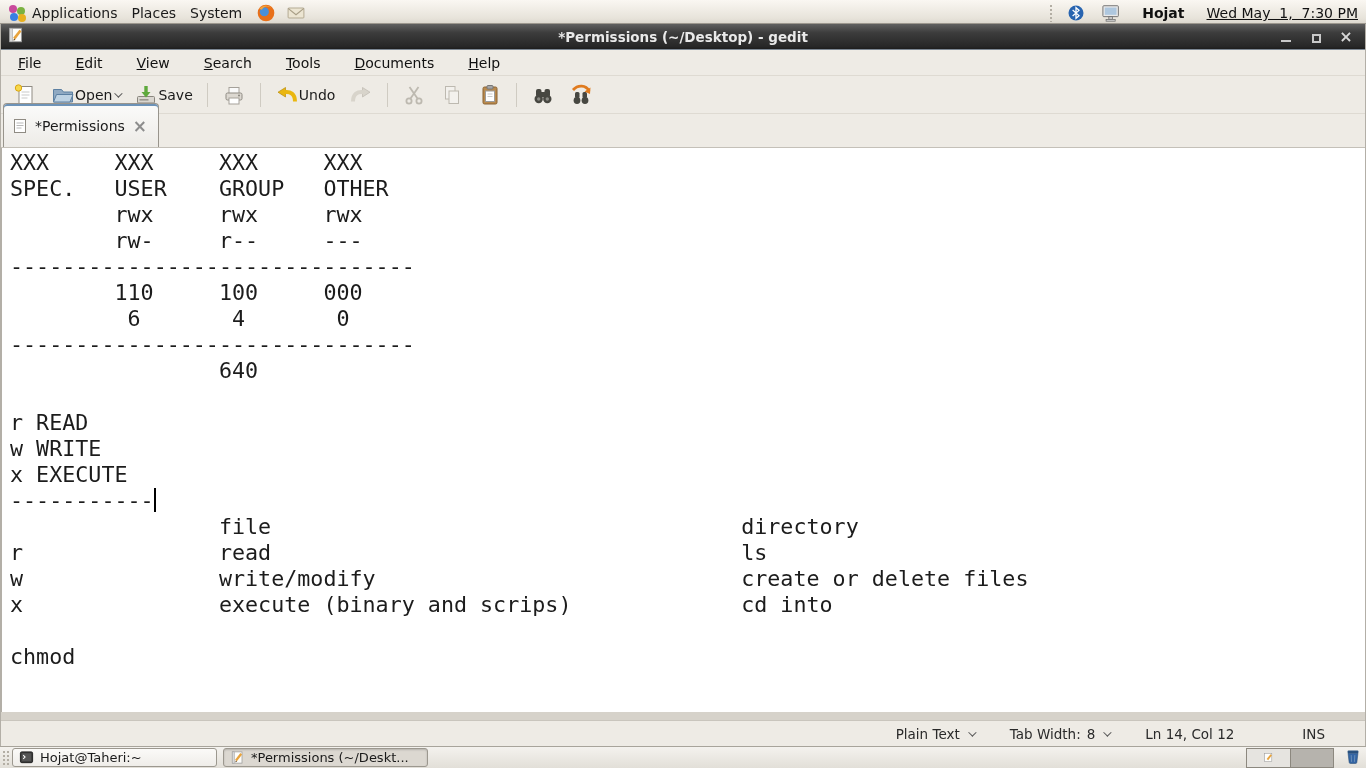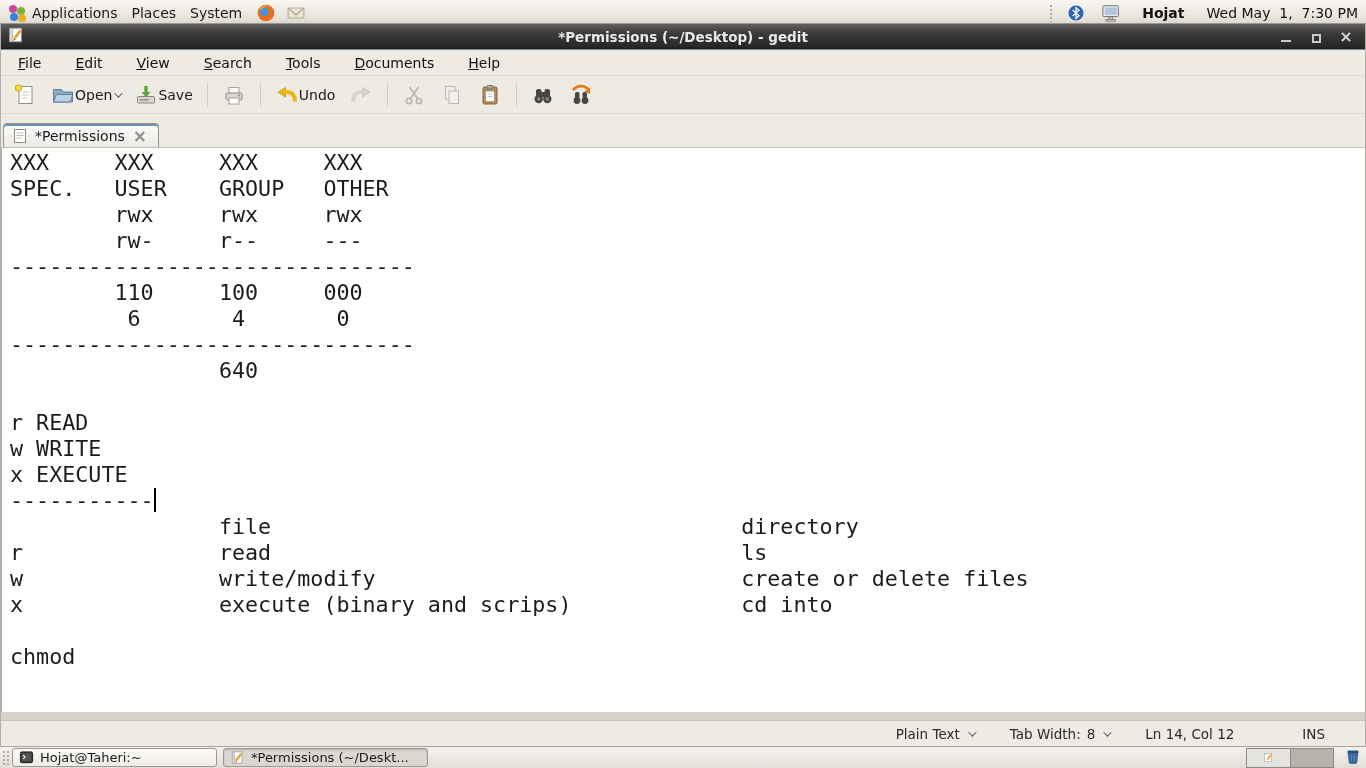--- a/index.html
+++ b/index.html
@@ -28,7 +28,7 @@
     background-image:radial-gradient(#b3aea4 1px, transparent 1.2px);
     background-size:4px 4px; }
   .panel-user { font-size:14px; font-weight:bold; color:#111; padding:0 14px 0 8px; }
-  .panel-clock { font-size:14px; color:#111; white-space:pre; }
+  .panel-clock { font-size:14px; color:#111; white-space:pre;text-decoration:underline; }
 
   
   .gedit-window { flex:1; display:flex; flex-direction:column; min-height:0;

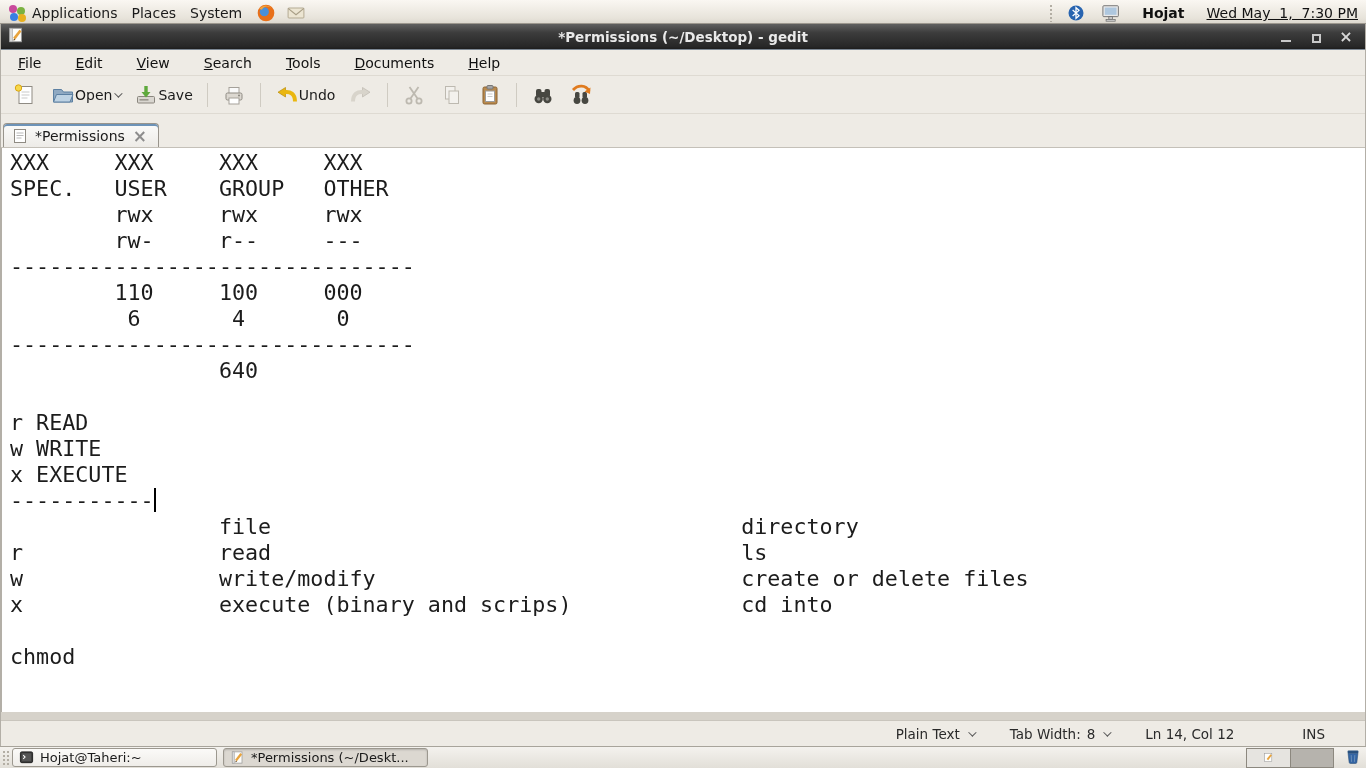--- a/index.html
+++ b/index.html
@@ -65,7 +65,7 @@
   
   .tabstrip { height:34px; flex:0 0 auto; background:#eeebe5; display:flex; align-items:flex-end; padding:0 0 0 2px; border-bottom:1px solid #c4c0b8; }
   .tab {
-    display:flex; align-items:center; gap:7px; height:24px; padding:0 10px 0 8px;
+    display:flex; align-items:center; gap:7px; height:44px; padding:0 10px 0 8px;
     background:linear-gradient(#fbfbfa,#edebe7);
     border:1px solid #98948c; border-bottom:none; border-radius:4px 4px 0 0;
     box-shadow:inset 0 2px 0 var(--accent-tab,#6d93b8);

